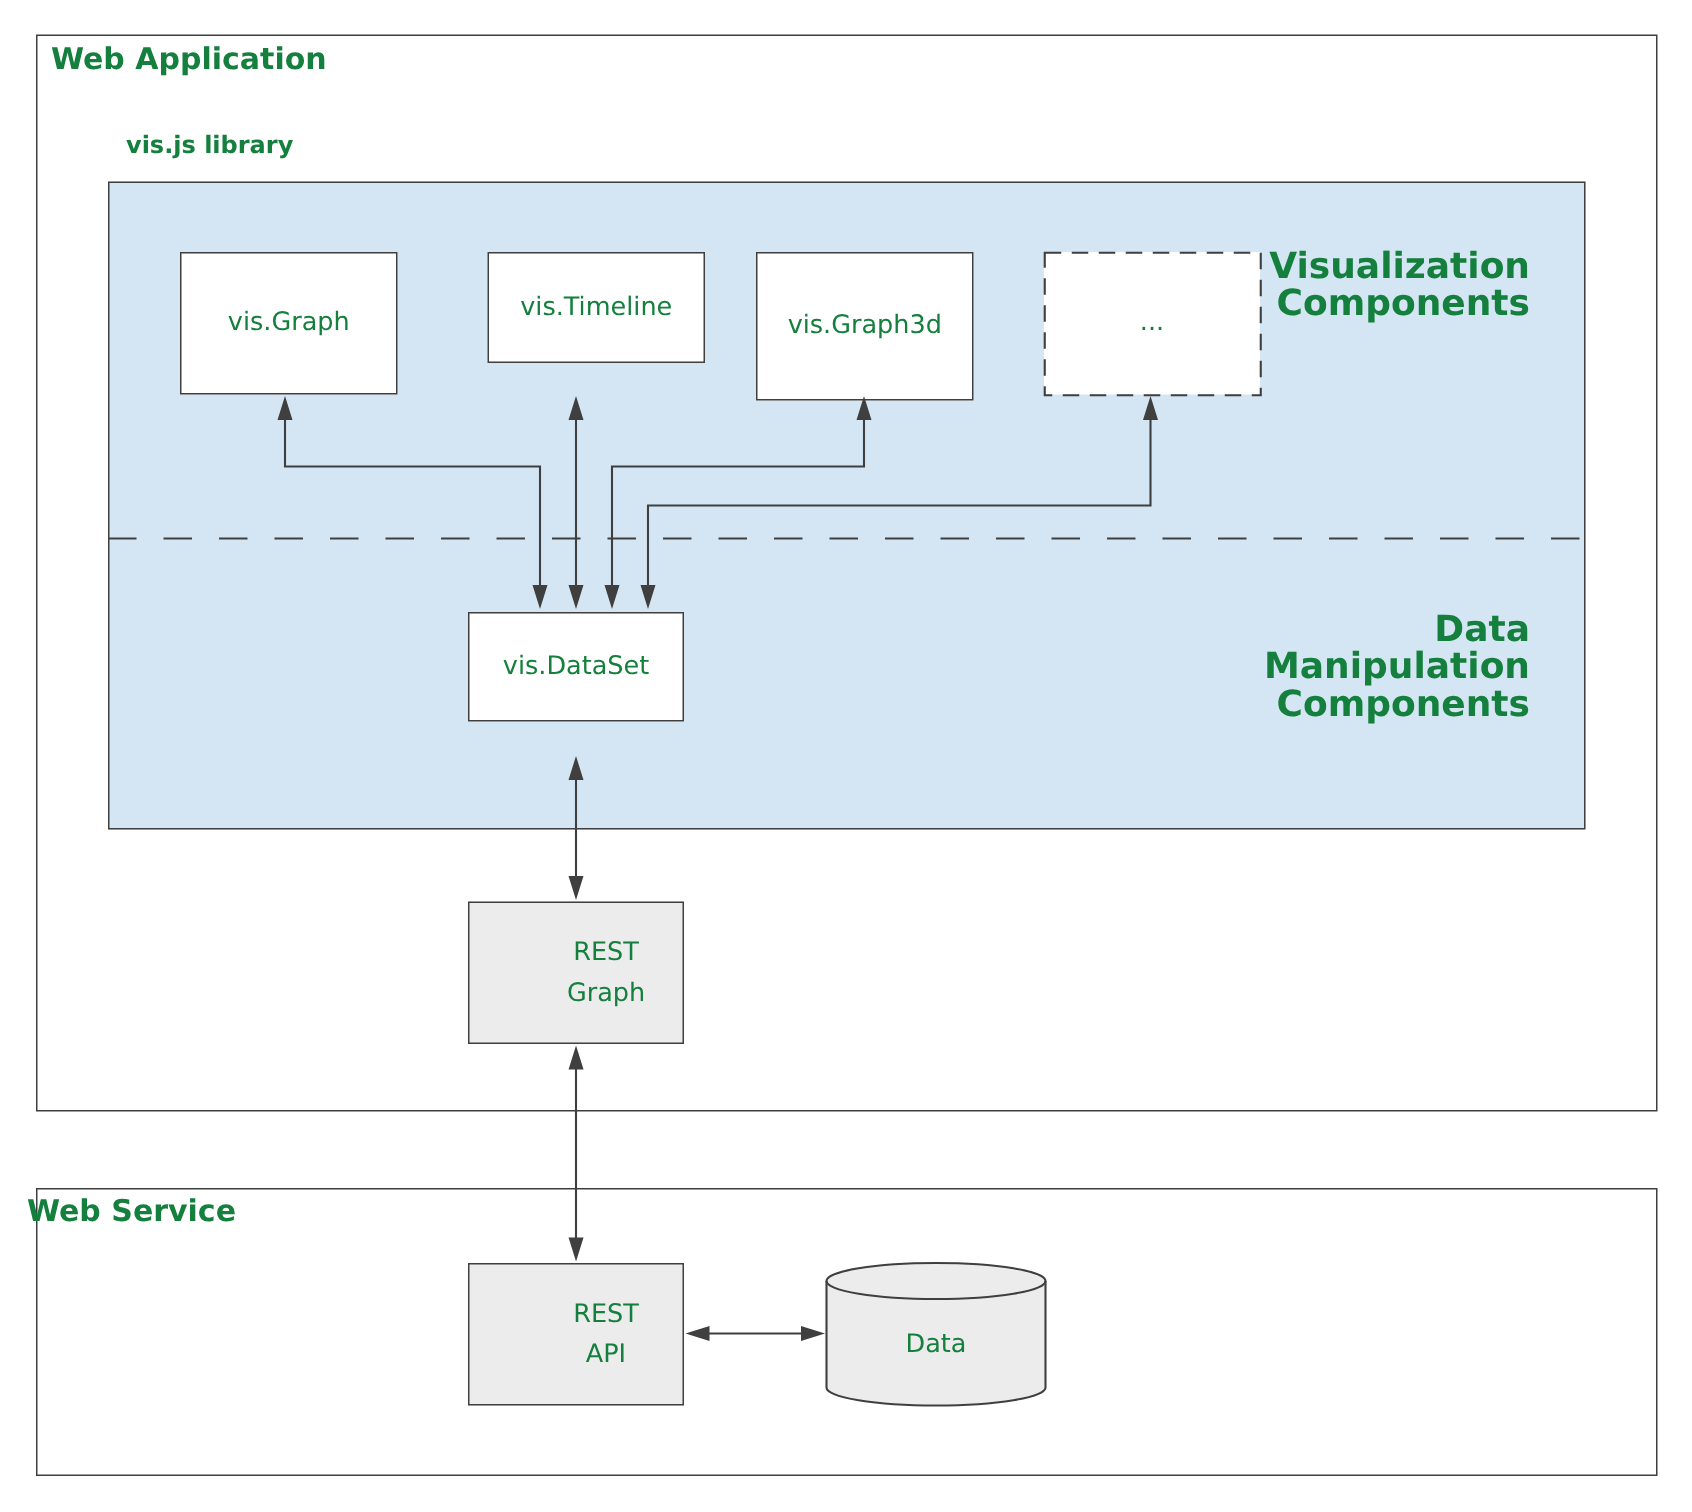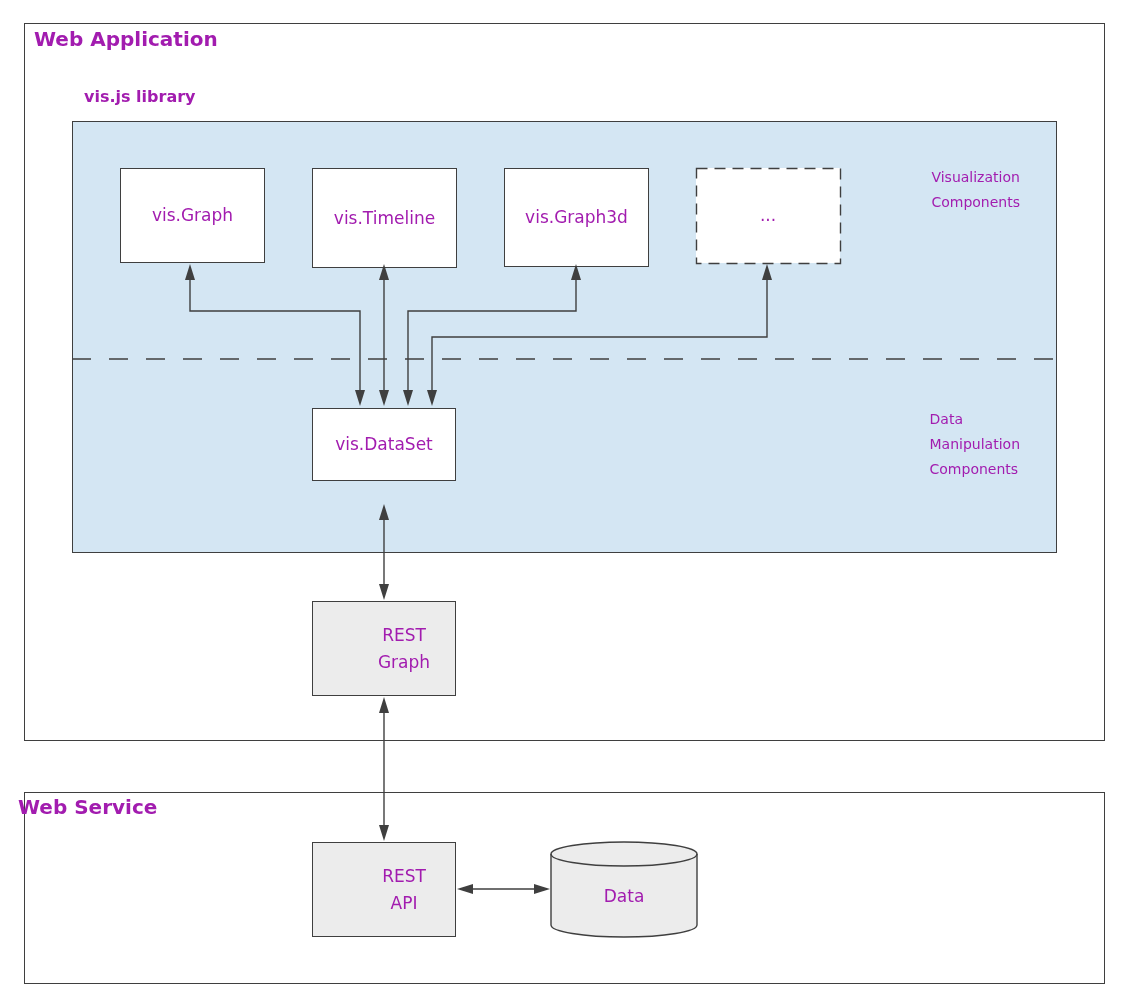--- a/index.html
+++ b/index.html
@@ -11,7 +11,7 @@
   html,body{margin:0;padding:0;background:#fff;}
   #canvas{
     position:relative;width:1128px;height:1008px;background:#fff;overflow:hidden;
-    font-family:"DejaVu Sans","Liberation Sans",sans-serif;color:#a21caf;
+    font-family:"DejaVu Sans","Liberation Sans",sans-serif;color:#15803d;
   }
   .abs{position:absolute;box-sizing:border-box;}
   .container-box{border:1.6px solid var(--stroke);background:#fff;}

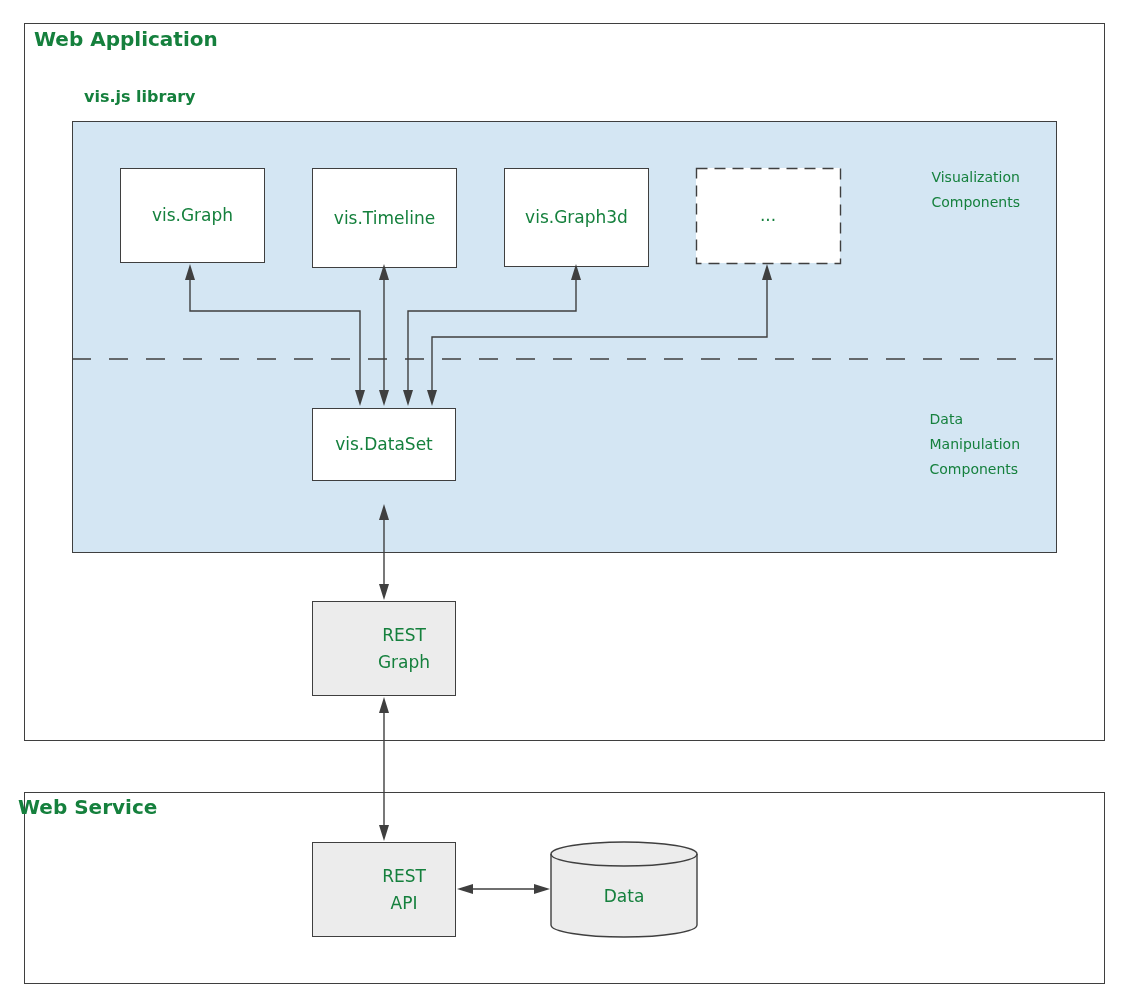--- a/index.html
+++ b/index.html
@@ -26,7 +26,7 @@
   .big-title{font-size:20px;font-weight:bold;line-height:26px;white-space:nowrap;}
   .lib-title{font-size:16px;font-weight:bold;line-height:21px;white-space:nowrap;}
   .section-label{
-    font-size:14px;font-weight:normal;line-height:25px;white-space:nowrap;
+    font-size:24px;font-weight:bold;line-height:25px;text-align:right;white-space:nowrap;
   }
   .section-label span{display:block;}
   .node span{display:block;}

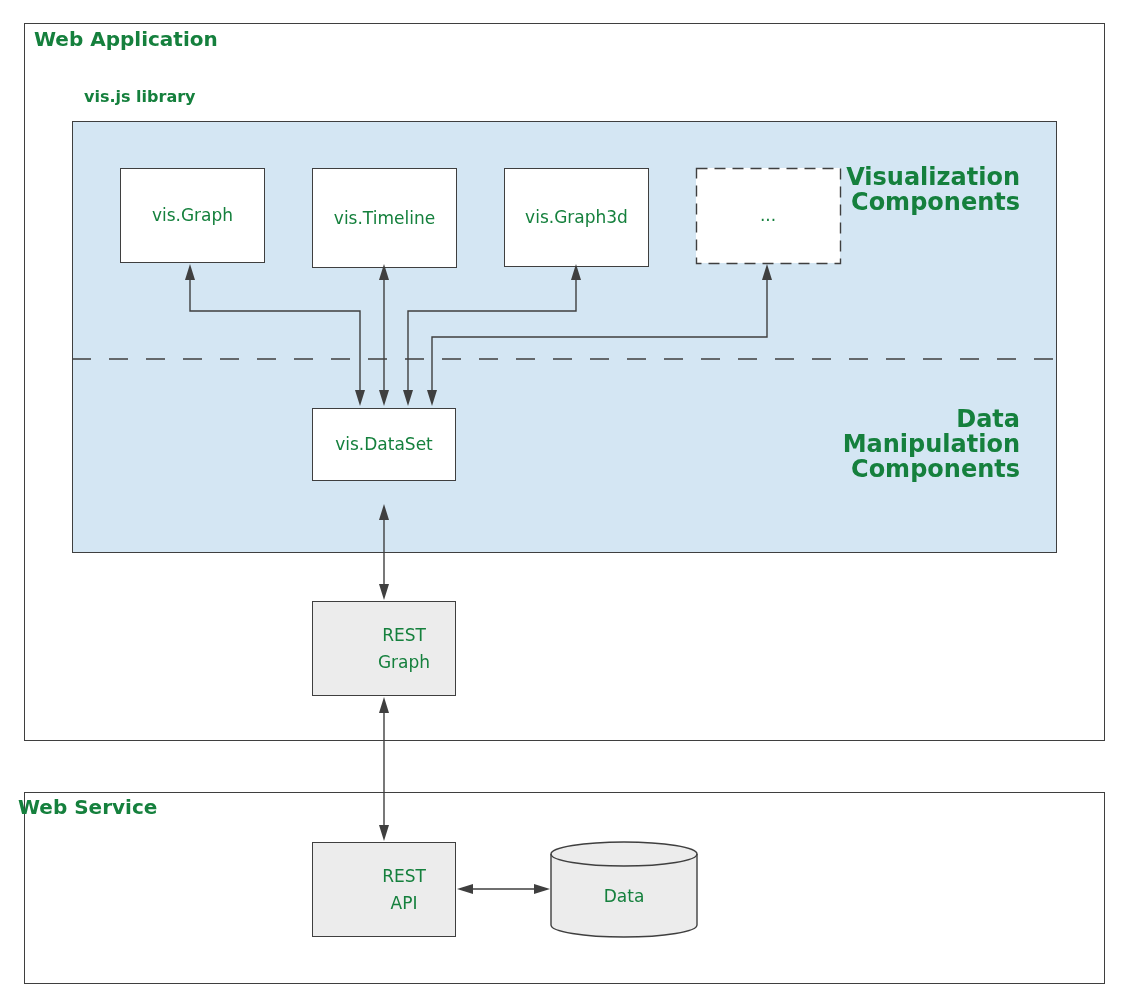--- a/index.html
+++ b/index.html
@@ -52,7 +52,7 @@
   <div class="abs node" style="left:120px;top:168px;width:145px;height:95px;">
     <span>vis.Graph</span>
   </div>
-  <div class="abs node" style="left:312px;top:168px;width:145px;height:100px;">
+  <div class="abs node" style="left:325px;top:168px;width:145px;height:74px;">
     <span>vis.Timeline</span>
   </div>
   <div class="abs node" style="left:504px;top:168px;width:145px;height:99px;">

